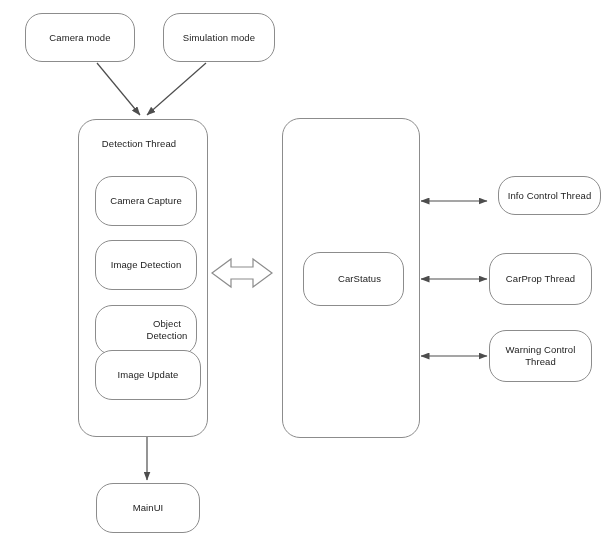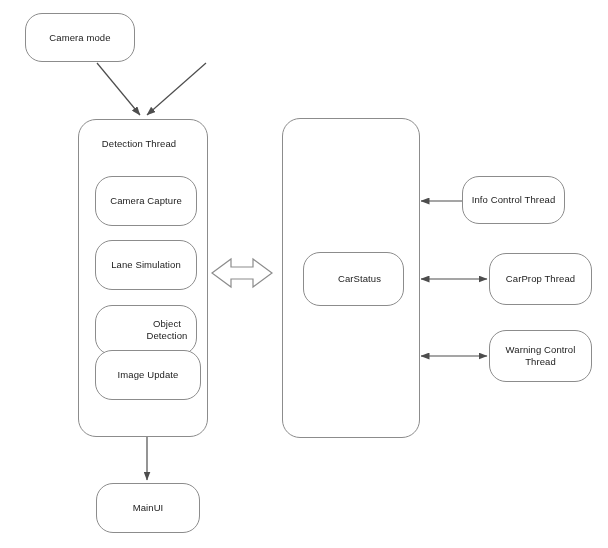--- a/index.html
+++ b/index.html
@@ -94,6 +94,9 @@
     <span class="node-label">Camera mode</span>
   </div>
 
+  <div class="node" style="left:163px; top:13px; width:112px; height:49px;">
+    <span class="node-label">Simulation mode</span>
+  </div>
 
   <div class="container-node" style="left:78px; top:119px; width:130px; height:318px;">
     <div class="container-label" style="top:18px;">Detection Thread</div>

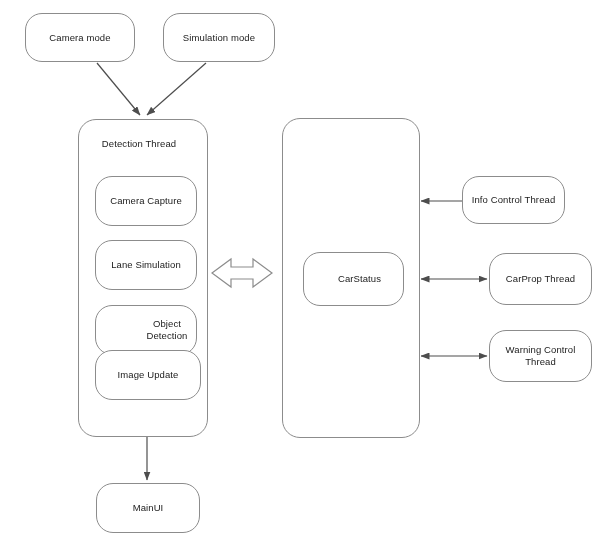--- a/index.html
+++ b/index.html
@@ -128,7 +128,7 @@
     <span class="node-label">CarStatus</span>
   </div>
 
-  <div class="node" style="left:462px; top:176px; width:103px; height:48px;">
+  <div class="node" style="left:498px; top:176px; width:103px; height:39px;">
     <span class="node-label">Info Control Thread</span>
   </div>
 

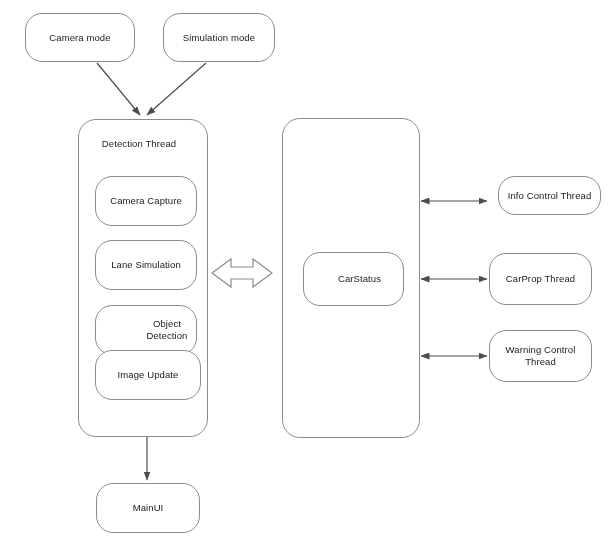--- a/index.html
+++ b/index.html
@@ -107,7 +107,7 @@
   </div>
 
   <div class="node" style="left:95px; top:240px; width:102px; height:50px;">
-    <span class="node-label">Lane Simulation</span>
+    <span class="node-label">Image Detection</span>
   </div>
 
   <div class="node" style="left:95px; top:305px; width:102px; height:50px;padding-left:46px;">

